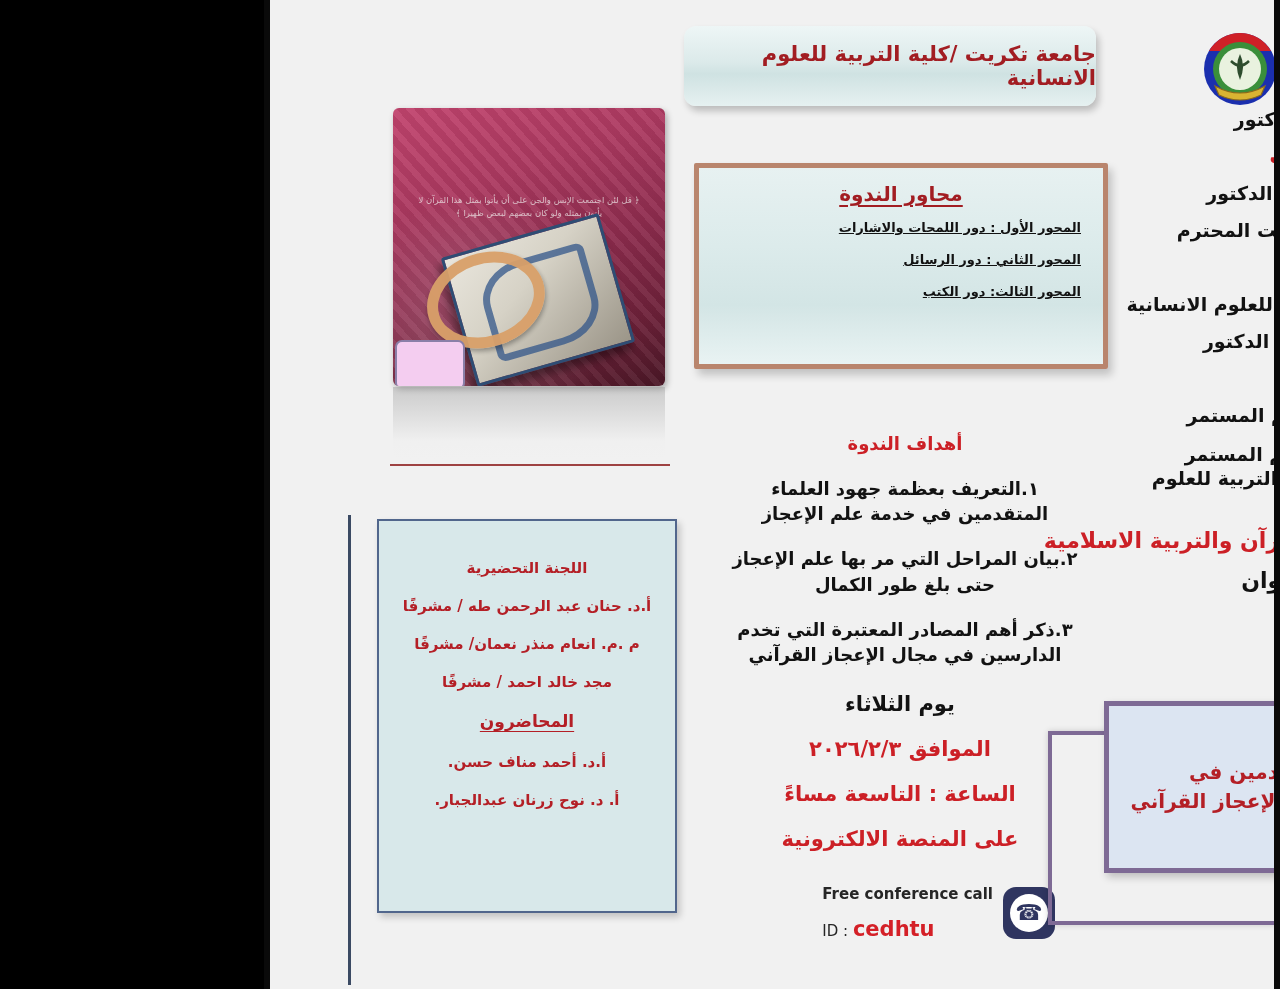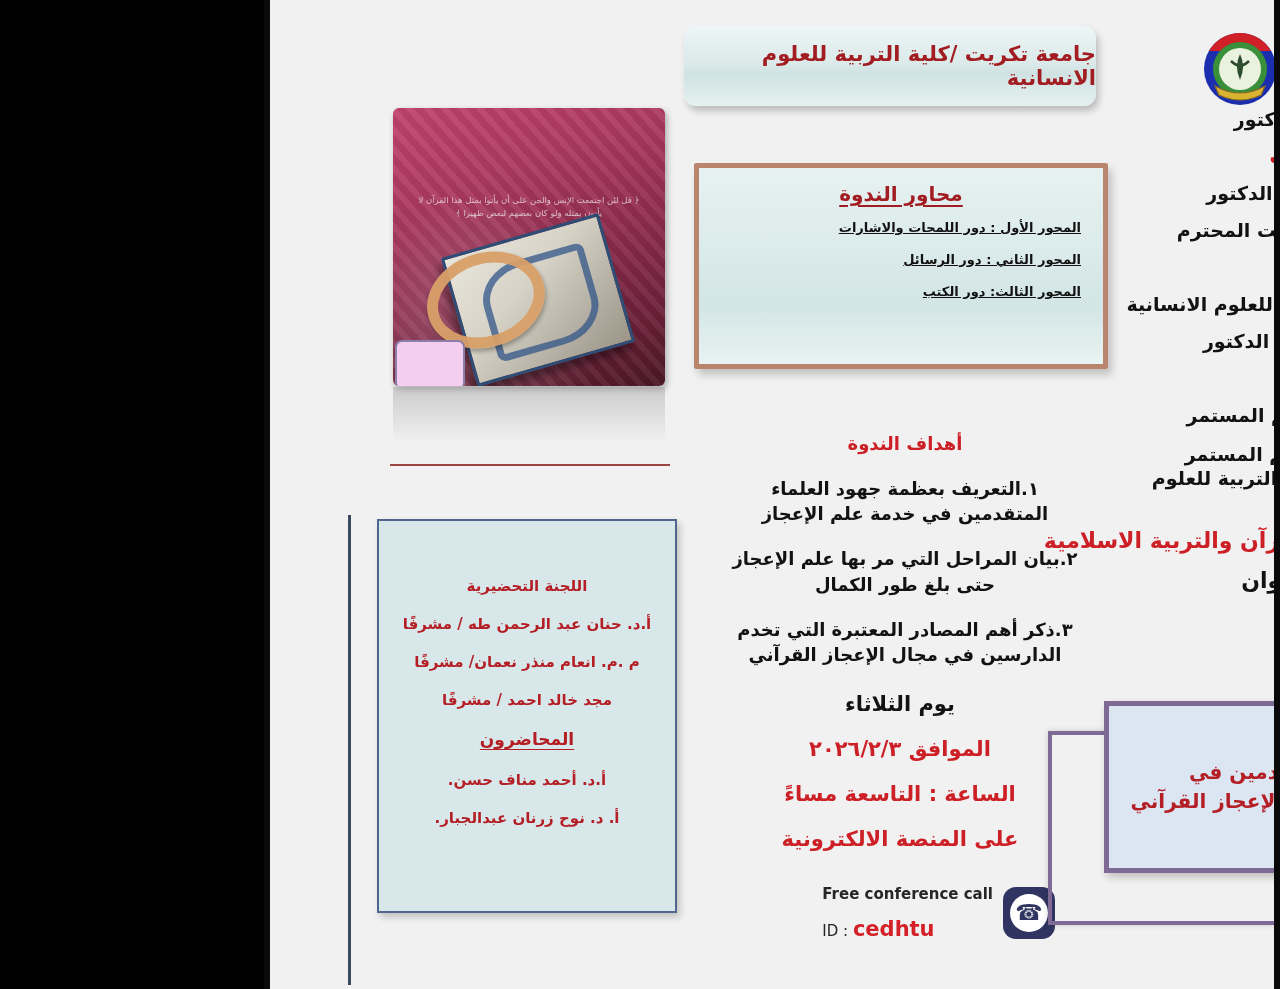--- a/index.html
+++ b/index.html
@@ -195,7 +195,7 @@
     border: 2px solid #51668c;
     box-sizing: border-box;
     box-shadow: 3px 4px 7px rgba(0,0,0,.2);
-    padding: 56px 22px 0 22px;
+    padding: 38px 22px 0 22px;
     text-align: center;
   }
   #committee-box .cline {

